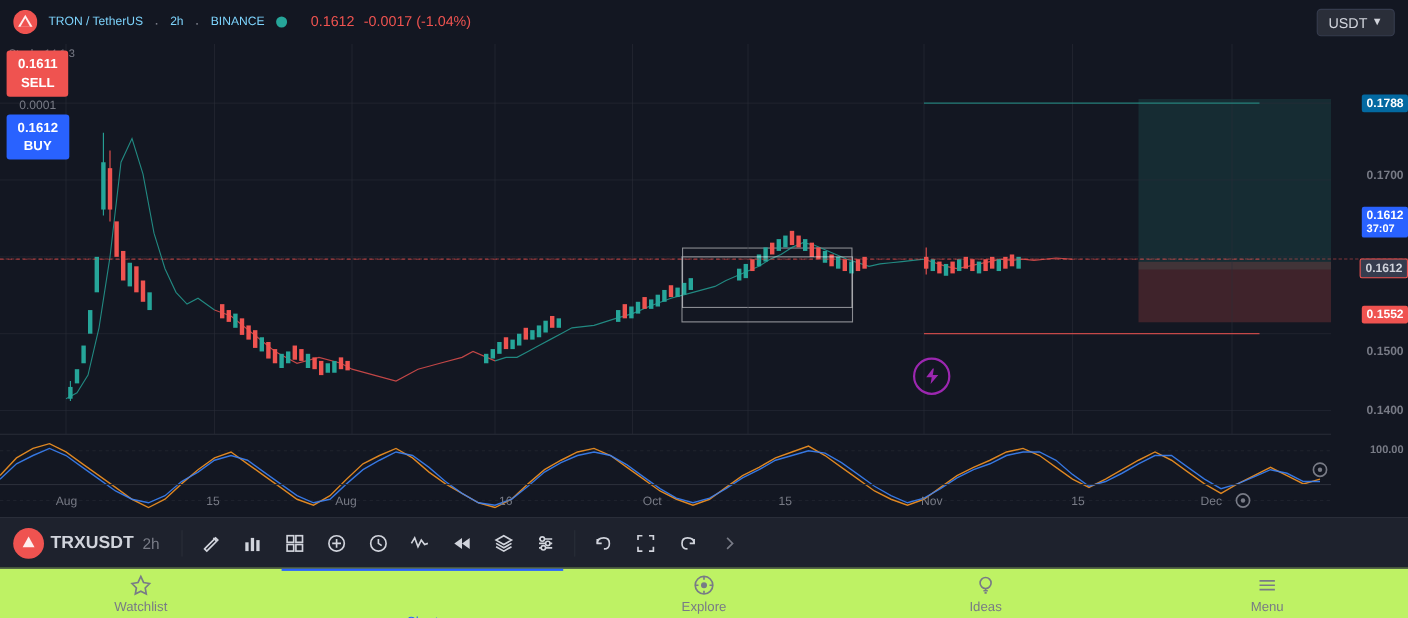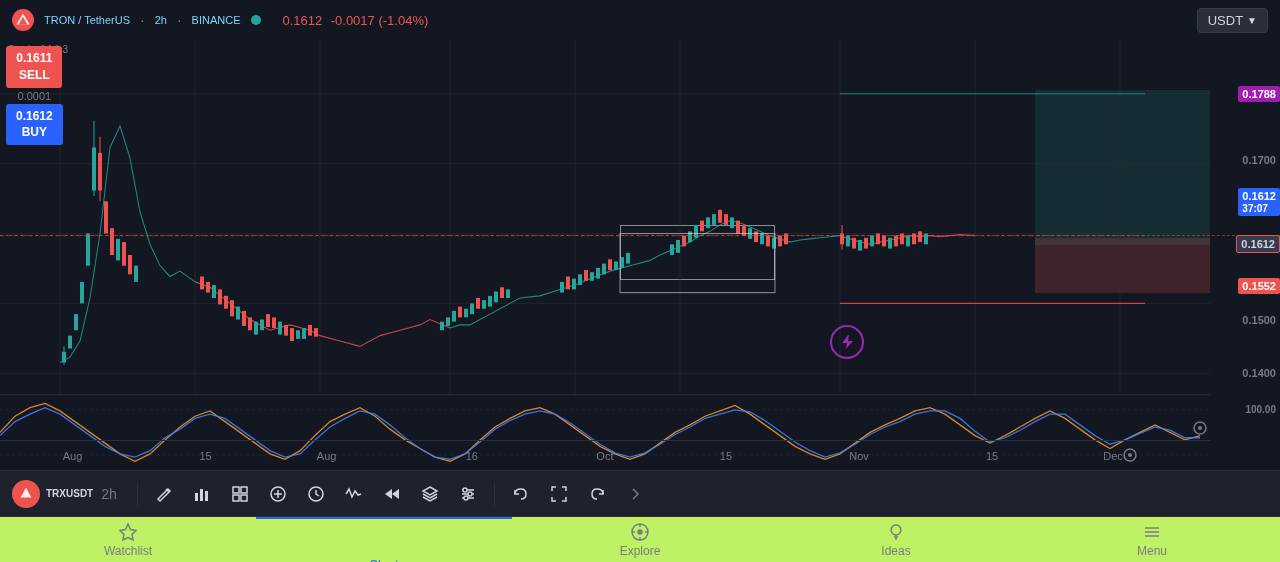--- a/index.html
+++ b/index.html
@@ -126,7 +126,7 @@
       border-radius: 2px;
     }
     .price-label-green {
-      background: #a21caf;
+      background: #0369a1;
       color: white;
       margin-left: 47px;
     }

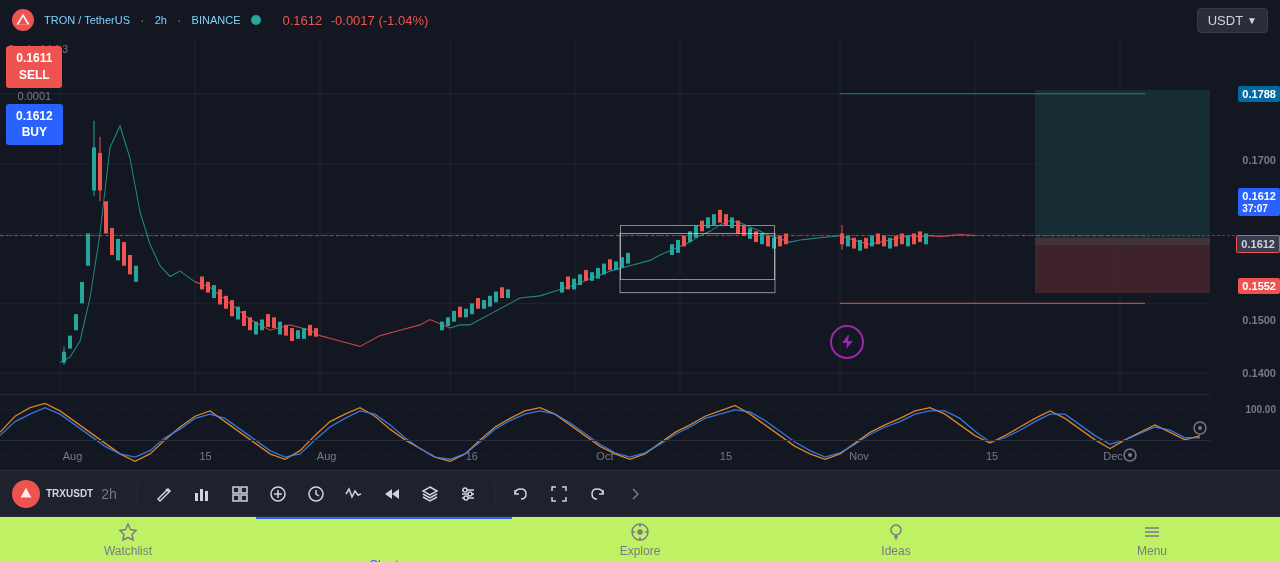--- a/index.html
+++ b/index.html
@@ -180,7 +180,6 @@
       font-size: 11px;
       color: #787b86;
       transform: translateX(-50%);
-      margin-left: 12px;
     }
 
     

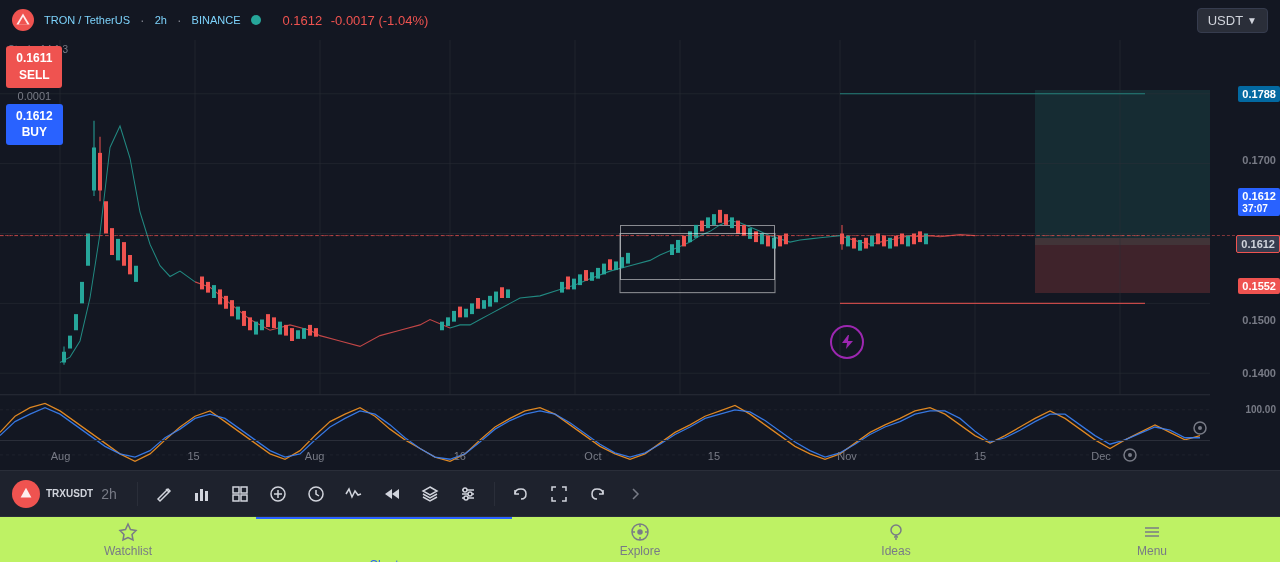--- a/index.html
+++ b/index.html
@@ -205,7 +205,7 @@
       font-weight: bold;
     }
     .toolbar-pair {
-      font-size: 10px;
+      font-size: 16px;
       font-weight: 600;
       color: #d1d4dc;
       margin-right: 2px;

